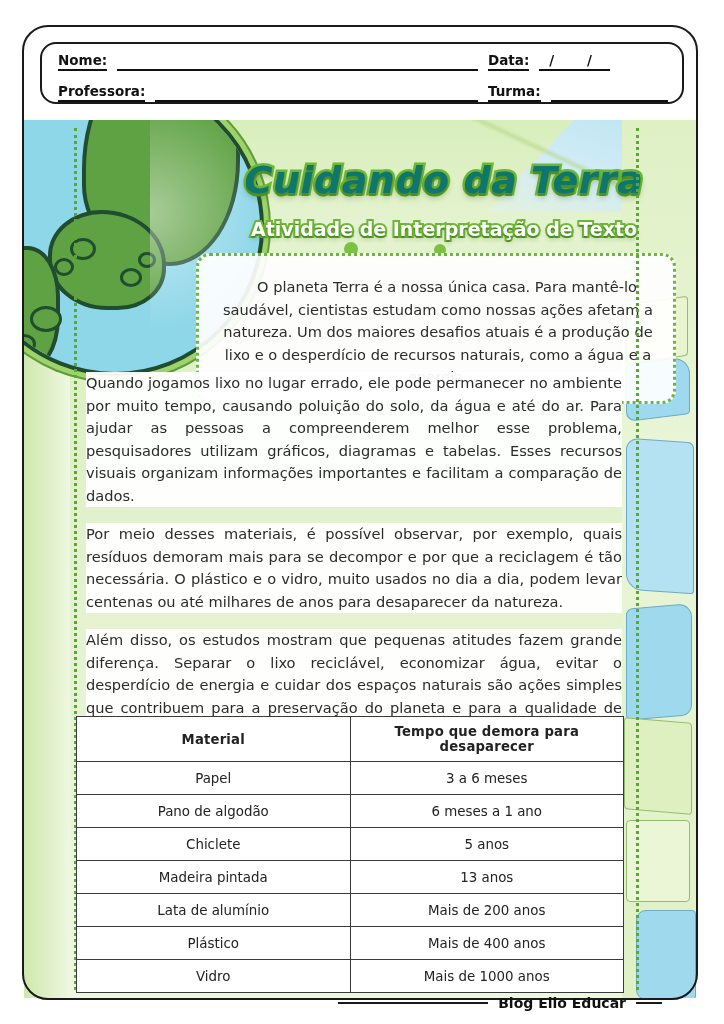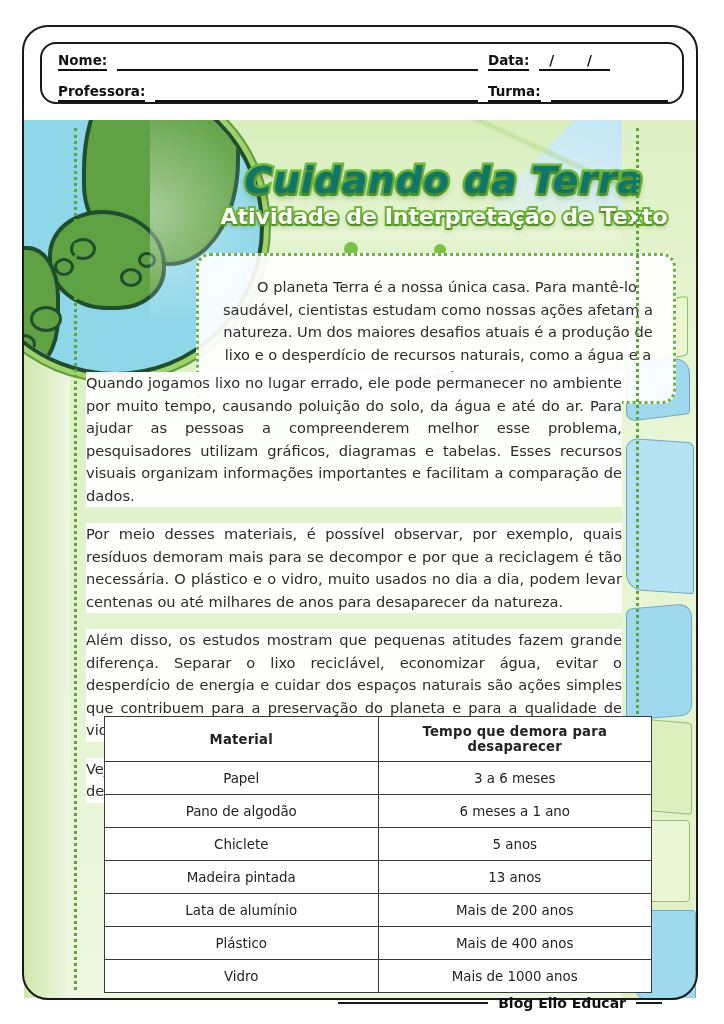--- a/index.html
+++ b/index.html
@@ -244,11 +244,11 @@
   }
   .sub-title {
     font-family: "DejaVu Sans", sans-serif;
-    font-size: 22px;
+    font-size: 19px;
     font-weight: bold;
     color: #ffffff;
     line-height: 26px;
-    margin: 2px 0 0 0;
+    margin: 14px 0 0 0;
     -webkit-text-stroke: 4px #6fba34;
     paint-order: stroke fill;
     text-shadow:

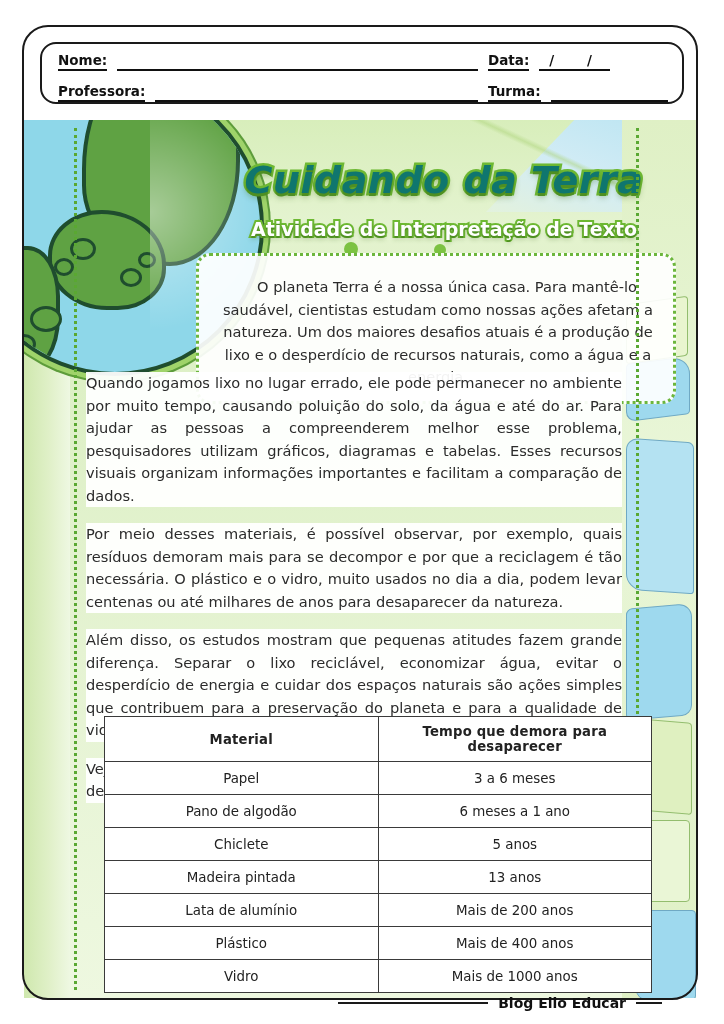--- a/index.html
+++ b/index.html
@@ -313,7 +313,7 @@
   
   .table-wrap {
     position: absolute;
-    left: 80px;
+    left: 52px;
     top: 596px;
     width: 548px;
     z-index: 18;

